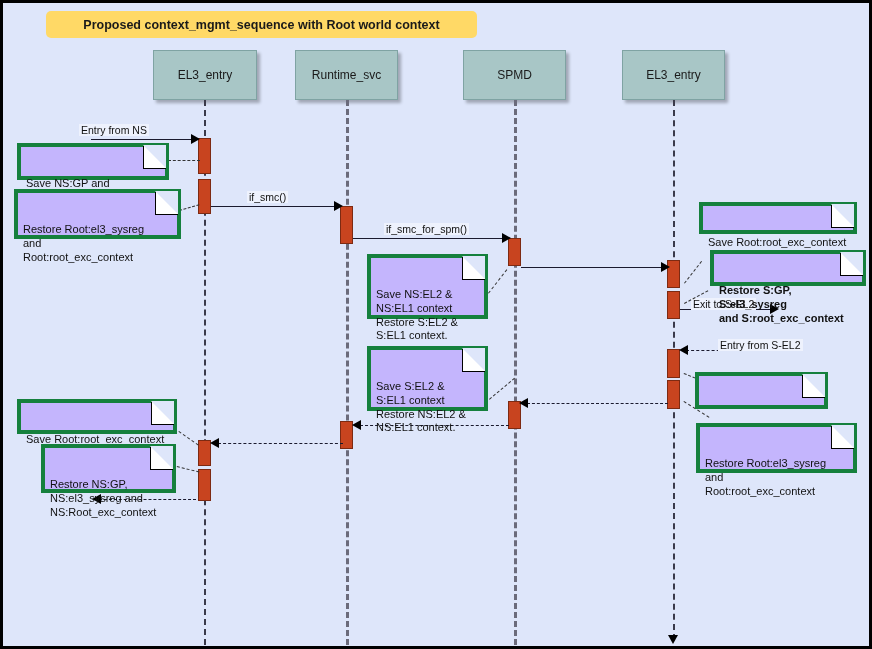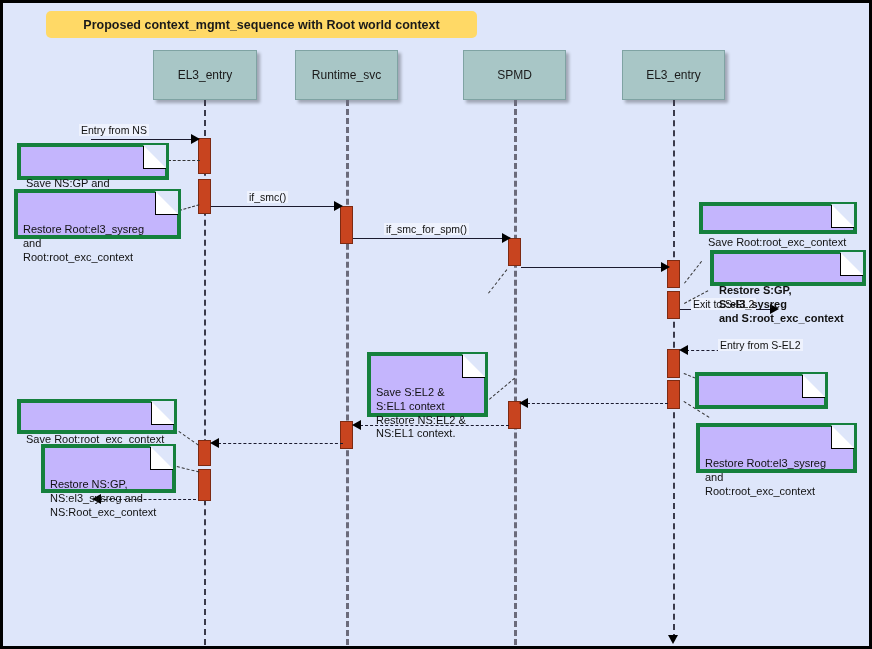--- a/index.html
+++ b/index.html
@@ -198,6 +198,13 @@
 Root:root_exc_context</span>
   </div>
 
+  <div class="note" style="left:364px;top:251px;width:121px;height:65px;">
+    <div class="fold"></div>
+    <span>Save NS:EL2 &amp;
+NS:EL1 context
+Restore S:EL2 &amp;
+S:EL1 context.</span>
+  </div>
 
   <div class="note" style="left:696px;top:199px;width:158px;height:32px;">
     <div class="fold"></div>

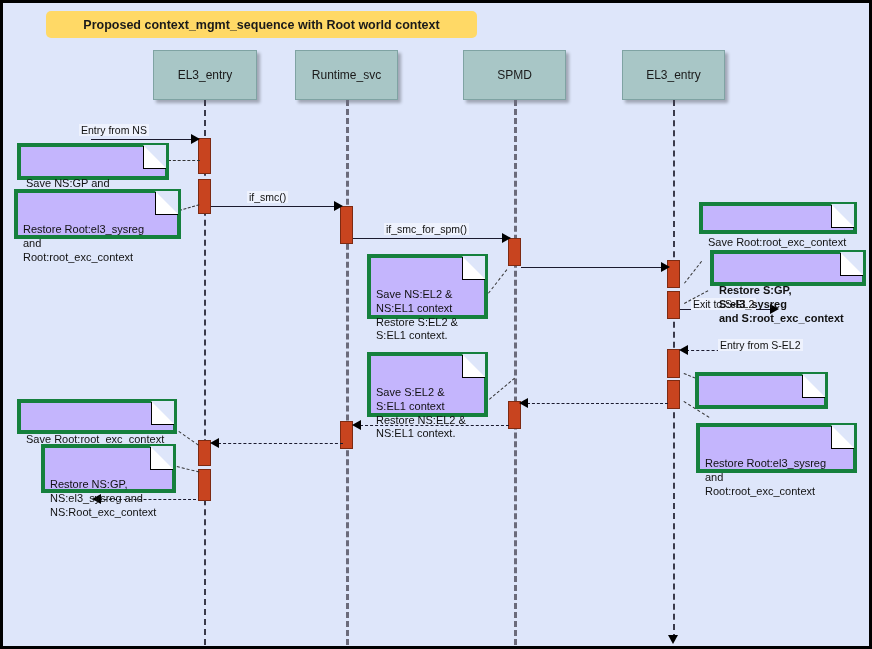--- a/index.html
+++ b/index.html
@@ -228,7 +228,7 @@
 Root:root_exc_context</span>
   </div>
 
-  <div class="note" style="left:364px;top:343px;width:121px;height:65px;margin-top:6px;">
+  <div class="note" style="left:364px;top:343px;width:121px;height:65px;">
     <div class="fold"></div>
     <span>Save S:EL2 &amp;
 S:EL1 context

